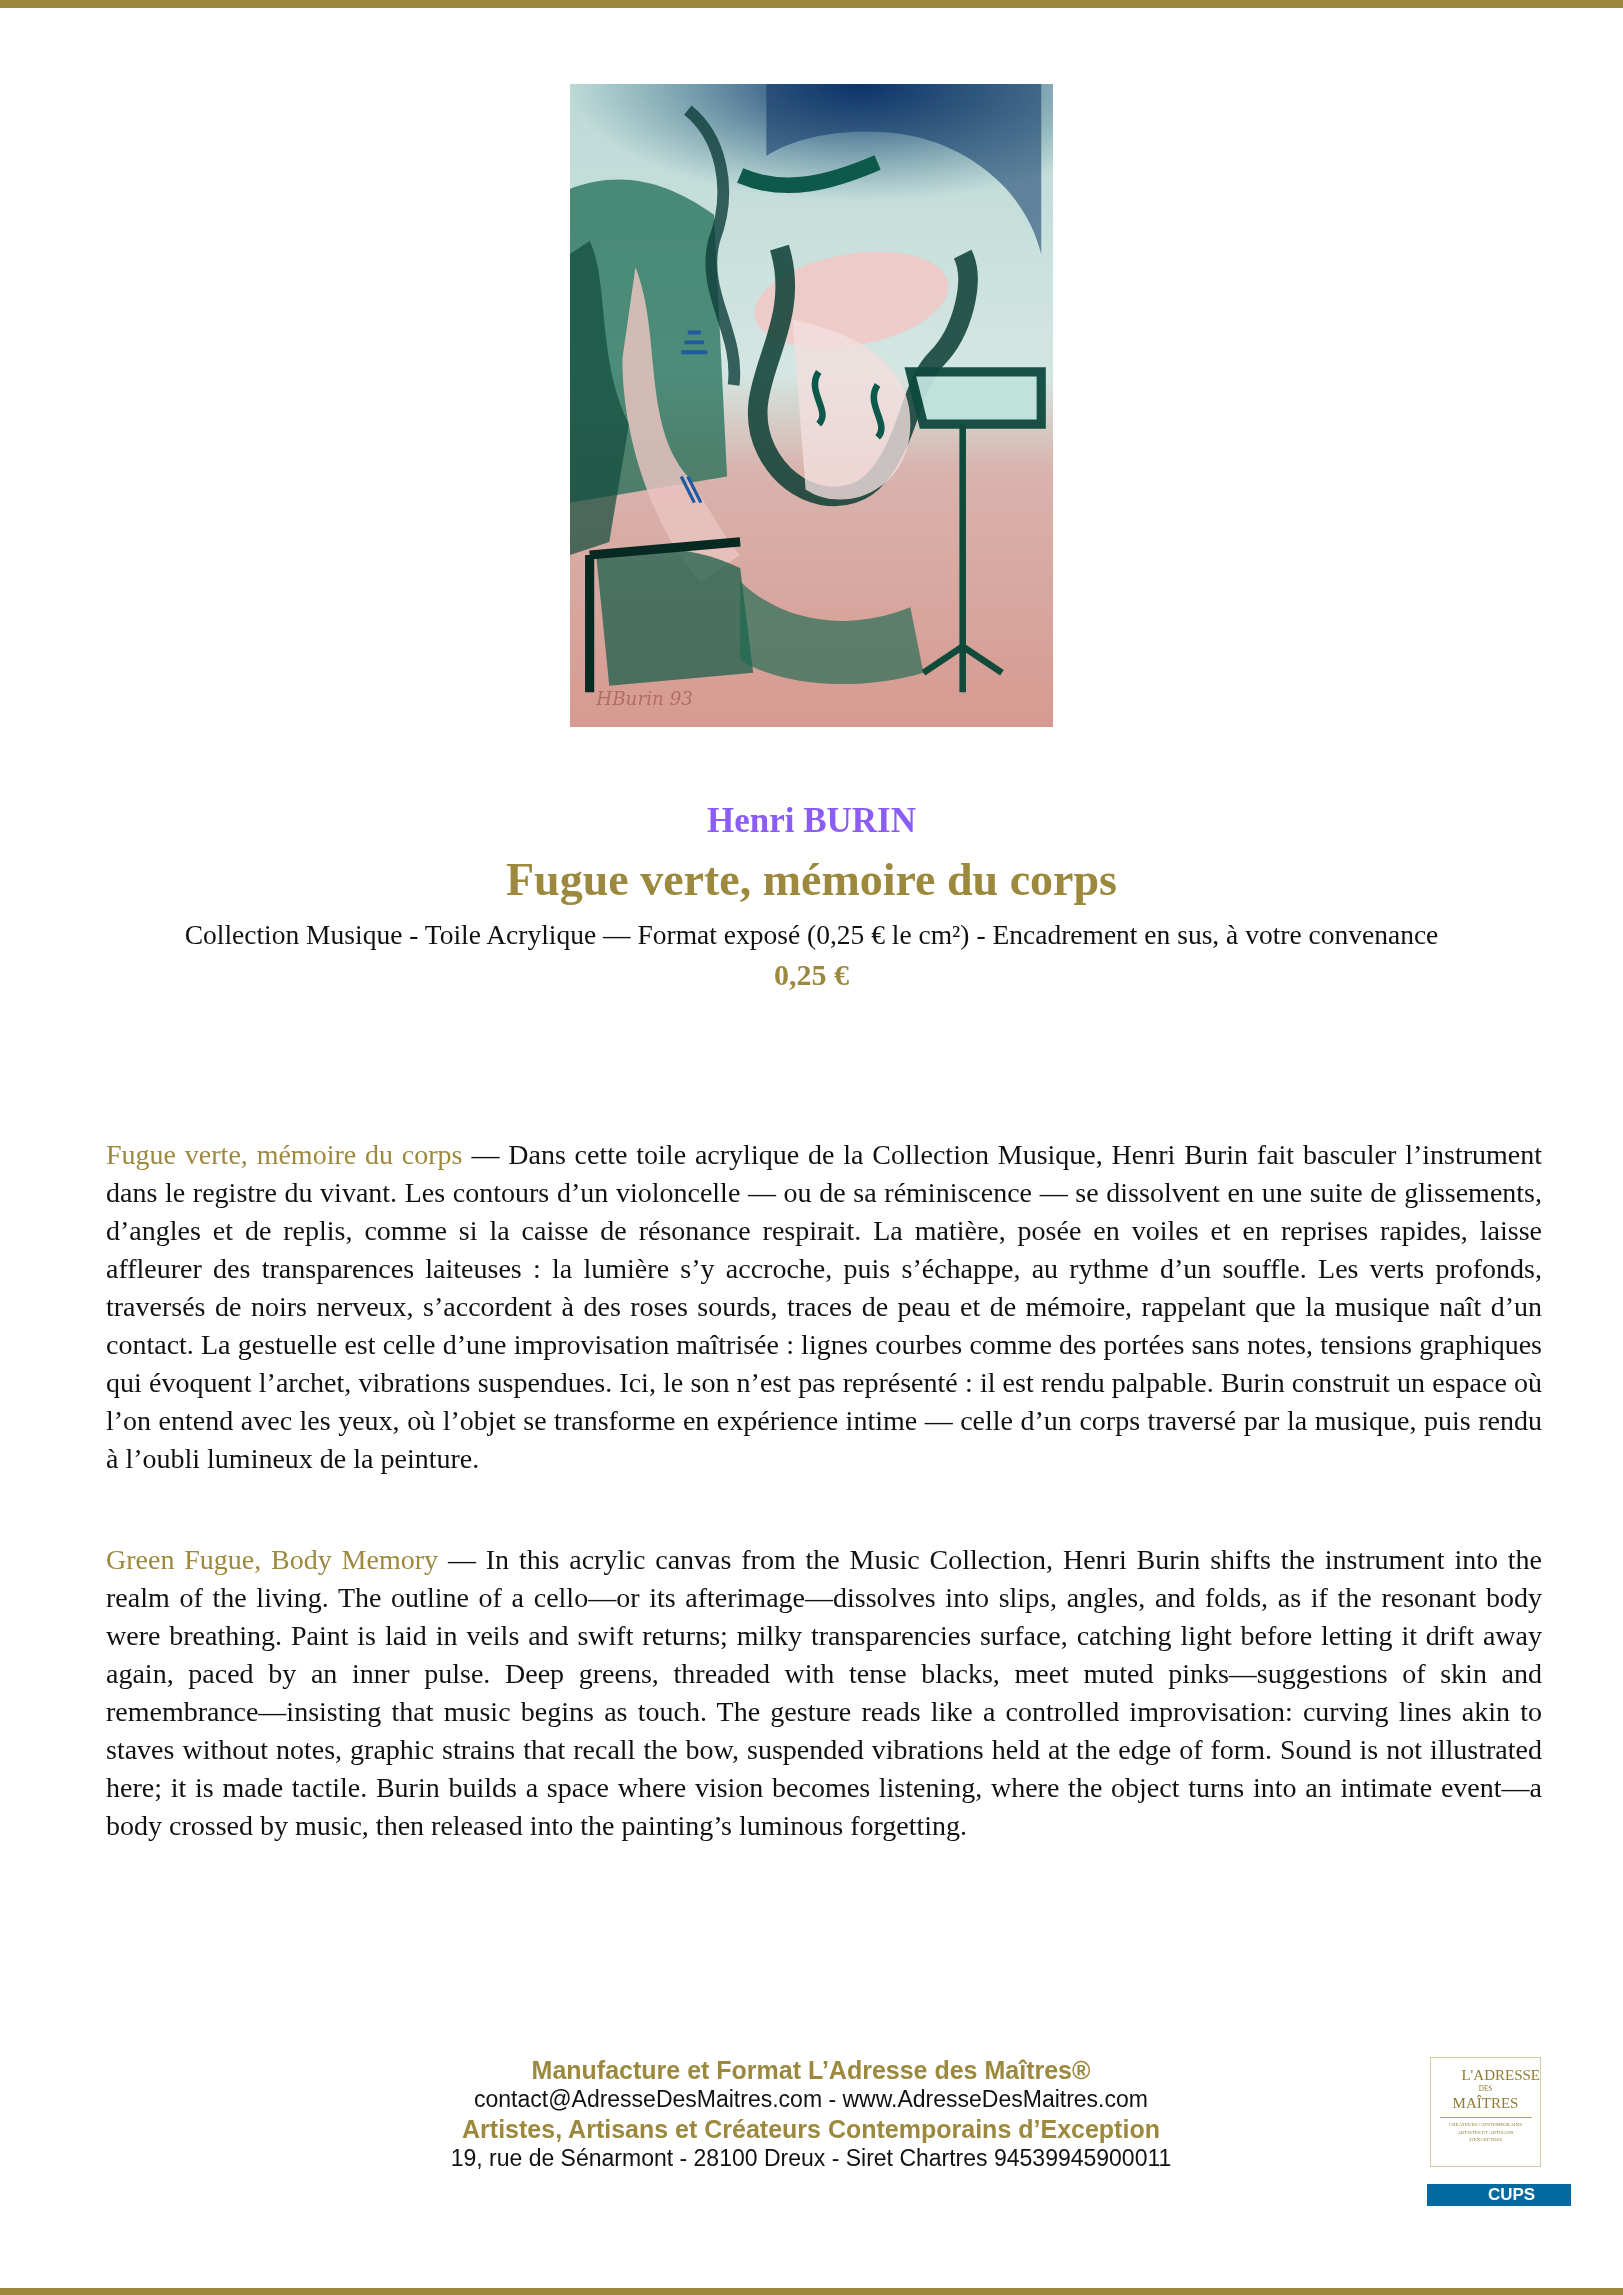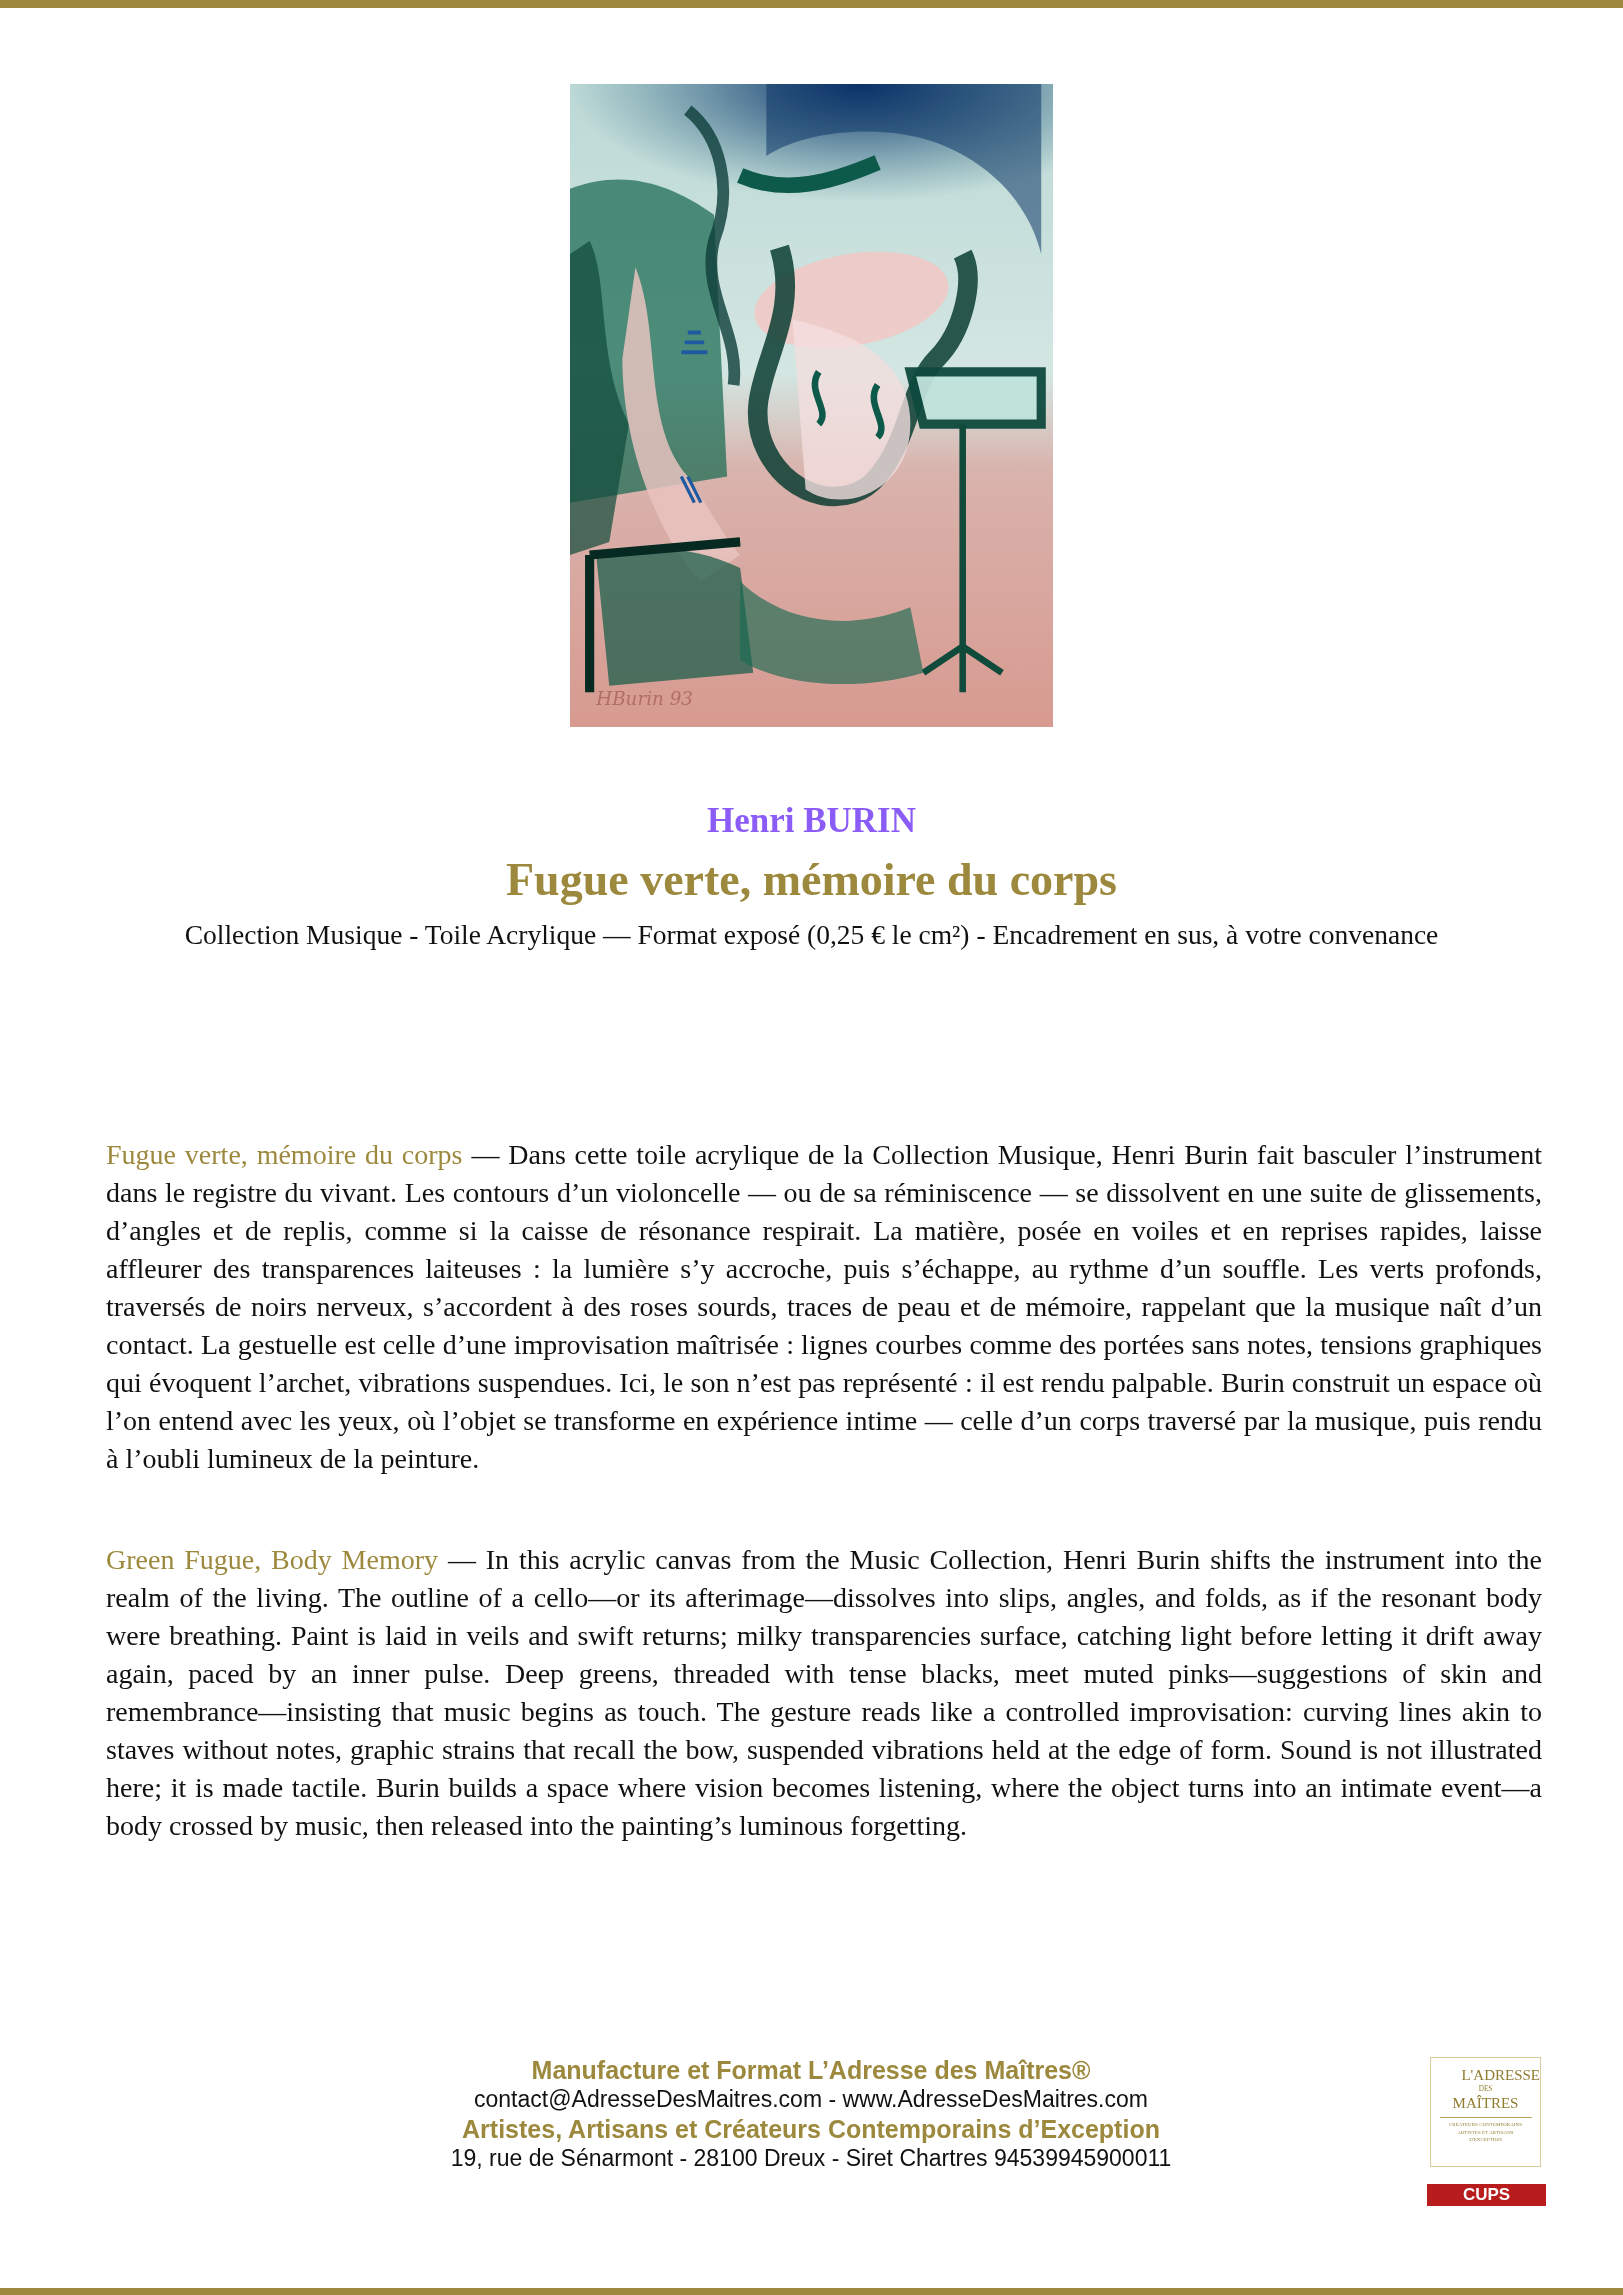--- a/index.html
+++ b/index.html
@@ -93,6 +93,7 @@
   <p class="artist">Henri BURIN</p>
   <p class="title">Fugue verte, mémoire du corps</p>
   <p class="subtitle">Collection Musique - Toile Acrylique — Format exposé (0,25 € le cm²) - Encadrement en sus, à votre convenance</p>
+  <p class="price">0,25 €</p>
 </div>
 
 <p class="desc fr"><span class="lead">Fugue verte, mémoire du corps</span><span> — Dans cette toile acrylique de la Collection Musique, Henri Burin fait basculer l’instrument dans le registre du vivant. Les contours d’un violoncelle — ou de sa réminiscence — se dissolvent en une suite de glissements, d’angles et de replis, comme si la caisse de résonance respirait. La matière, posée en voiles et en reprises rapides, laisse affleurer des transparences laiteuses : la lumière s’y accroche, puis s’échappe, au rythme d’un souffle. Les verts profonds, traversés de noirs nerveux, s’accordent à des roses sourds, traces de peau et de mémoire, rappelant que la musique naît d’un contact. La gestuelle est celle d’une improvisation maîtrisée : lignes courbes comme des portées sans notes, tensions graphiques qui évoquent l’archet, vibrations suspendues. Ici, le son n’est pas représenté : il est rendu palpable. Burin construit un espace où l’on entend avec les yeux, où l’objet se transforme en expérience intime — celle d’un corps traversé par la musique, puis rendu à l’oubli lumineux de la peinture.</span></p>

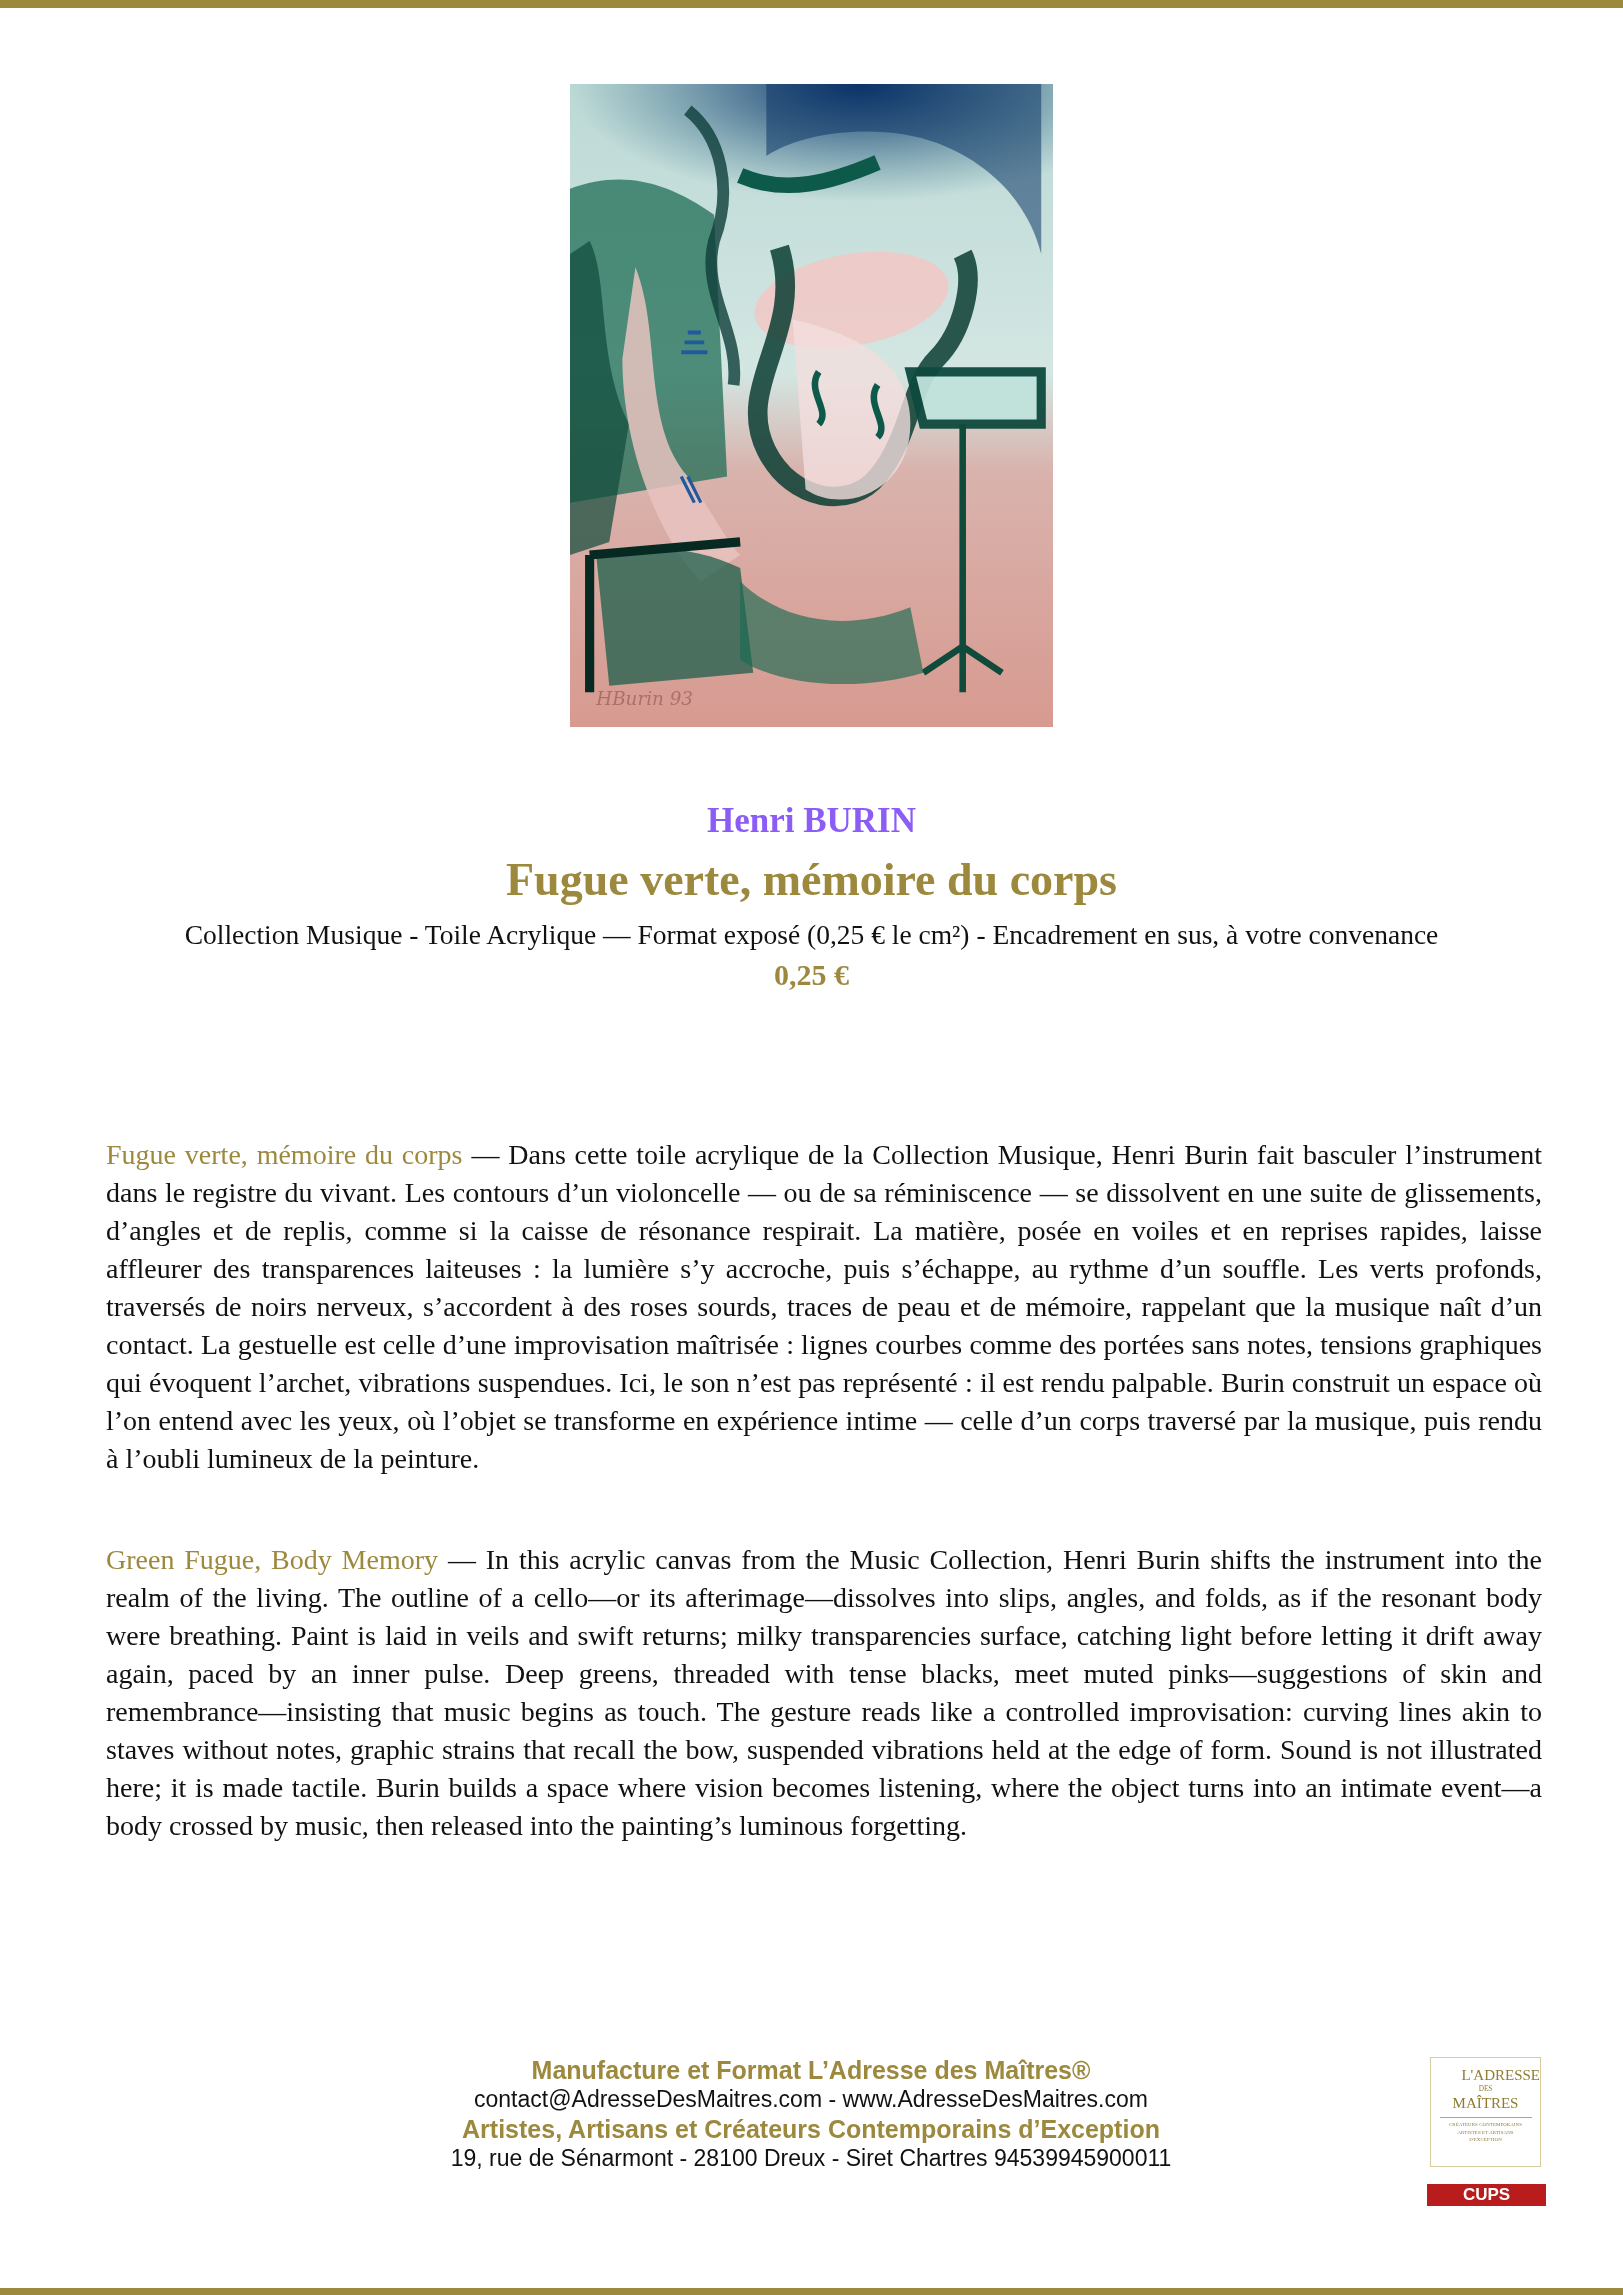--- a/index.html
+++ b/index.html
@@ -43,8 +43,8 @@
   .logo .rule { width: 92px; height: 0.7px; background: #b9a763; margin: 5.2px auto 3.9px auto; }
   .logo .small { font-size: 4.9px; line-height: 7.2px; letter-spacing: 0.1px; }
   .cups { position: absolute; left: 1427px; top: 2184px; width: 119px; height: 22px;
-          background: #b91c1c; color: #fff; font-family: "Liberation Sans", sans-serif;
-          font-weight: bold; font-size: 17px; line-height: 22px; text-align: center; }
+          background: #0369a1; color: #fff; font-family: "Liberation Sans", sans-serif;
+          font-weight: bold; font-size: 17px; line-height: 22px; text-align: center; padding-left: 25px; }
 </style>
 </head>
 <body>

